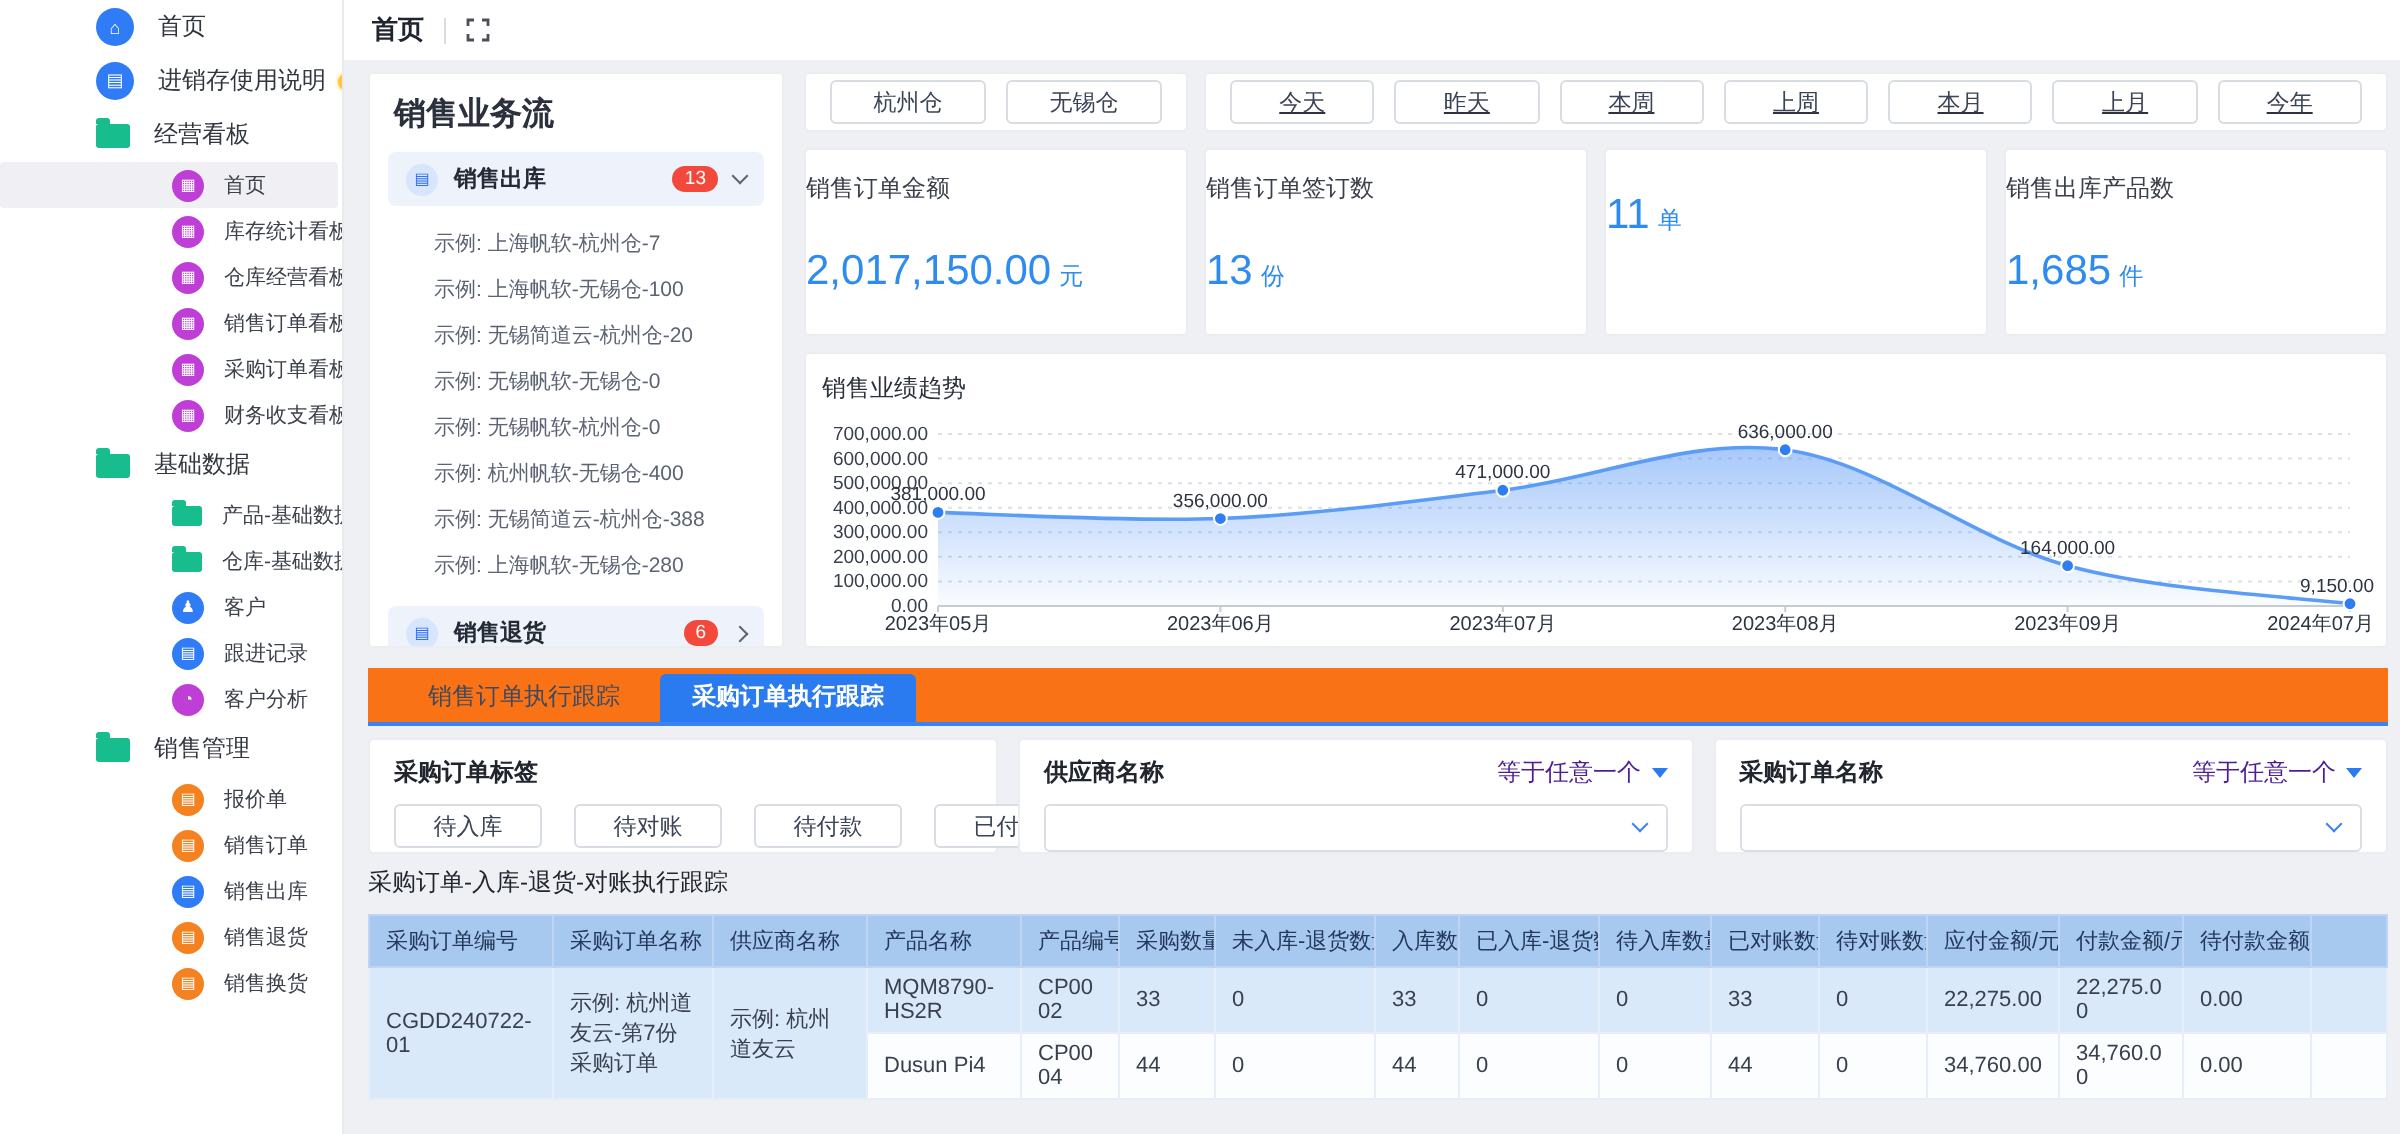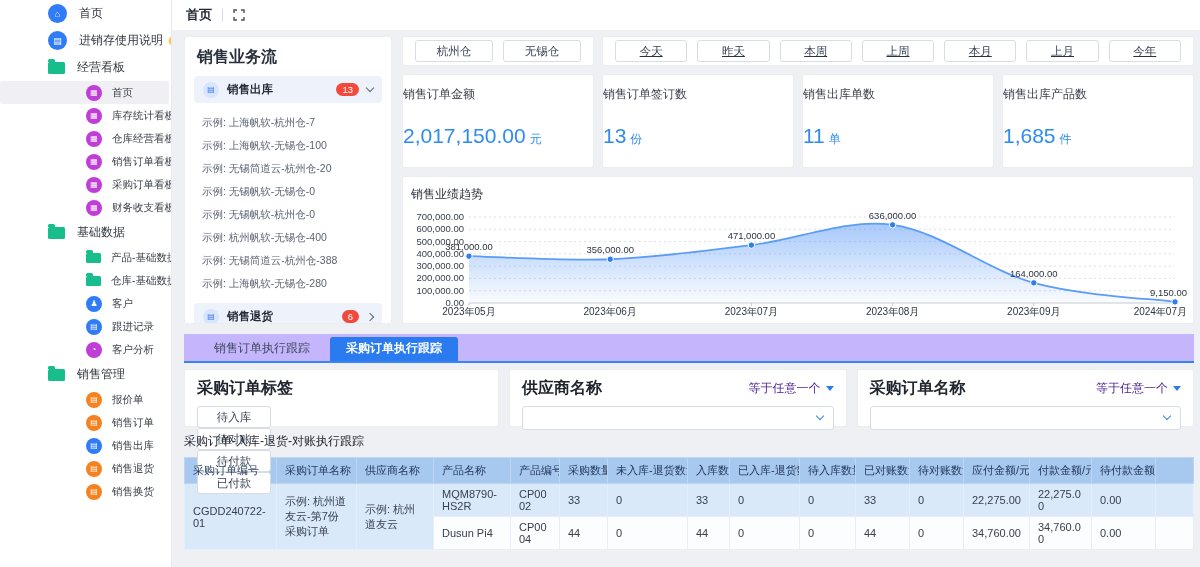--- a/index.html
+++ b/index.html
@@ -320,7 +320,6 @@
               </div>
 
               <div class="panel stat-card">
-                <div class="stat-label">销售出库单数</div>
                 <div class="stat-value"><span>11</span><span class="unit">单</span></div>
               </div>
 

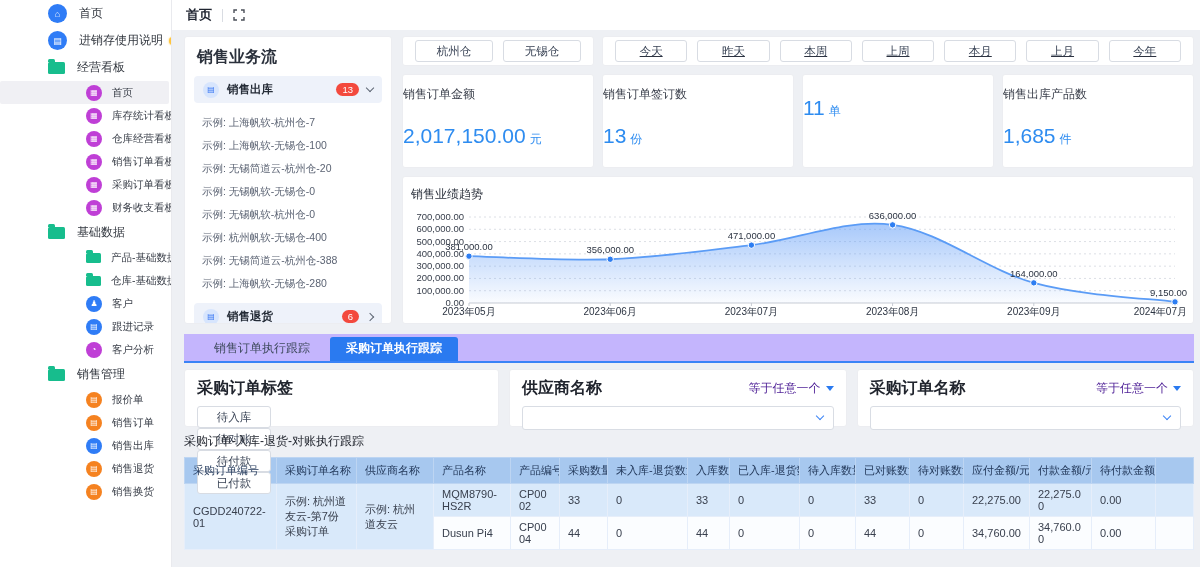--- a/index.html
+++ b/index.html
@@ -55,7 +55,7 @@
   .chev.down { transform:rotate(45deg); margin-top:-3px; }
   .chev.right { transform:rotate(-45deg); }
   .chev.blue { border-color:#3a83f6; }
-  .flow-items { padding:0 8px 8px 17px; }
+  .flow-items { padding:0 8px 8px 32px; }
   .flow-item { height:23px; line-height:23px; font-size:10.5px; color:#5c6474; white-space:nowrap; cursor:pointer; }
 
   .right-col { flex:1; min-width:0; display:flex; flex-direction:column; }

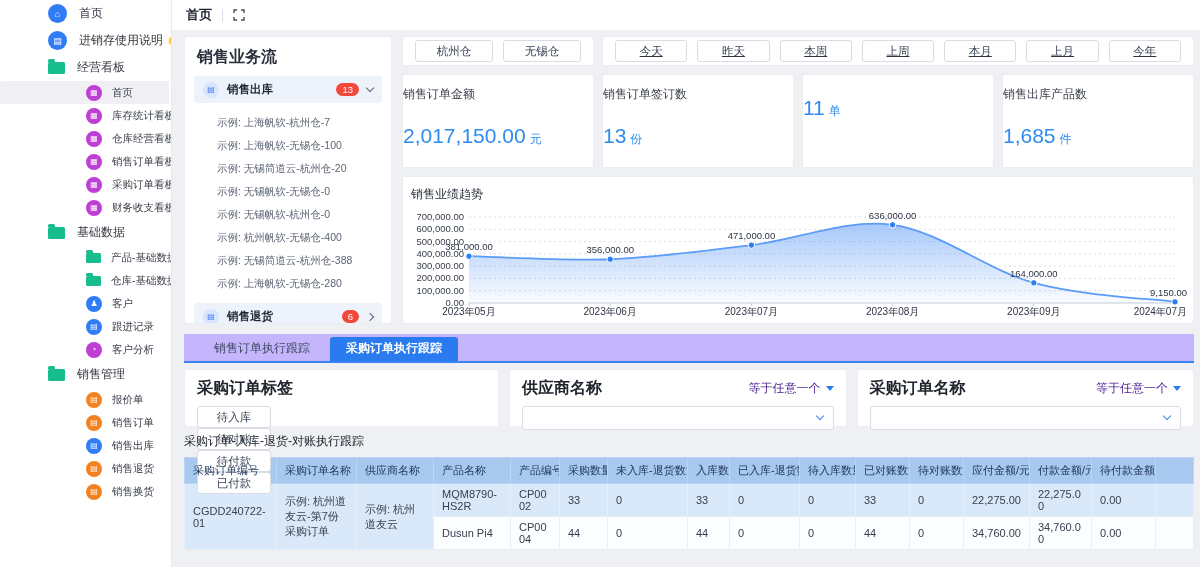--- a/index.html
+++ b/index.html
@@ -75,7 +75,7 @@
 
   
   .row2 { margin-top:10px; }
-  .tabstrip2 { background:#c4b5fd; }
+  .tabstrip2 { background:#f97316; }
   .filters { display:flex; gap:10px; margin-top:6px; height:58px; }
   .fcard { padding:8px 12px; }
   .fcard.tags { width:315px; flex:none; }

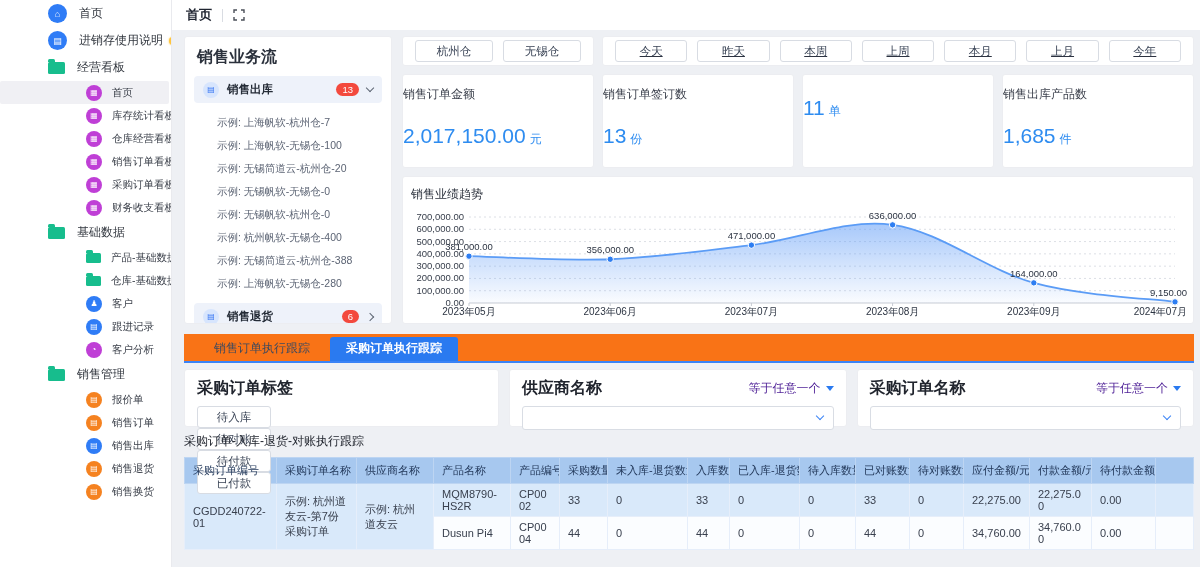--- a/index.html
+++ b/index.html
@@ -80,7 +80,7 @@
   .fcard { padding:8px 12px; }
   .fcard.tags { width:315px; flex:none; }
   .fcard.sel { flex:1; min-width:0; }
-  .flabel { font-size:16px; font-weight:bold; color:#21252e; }
+  .flabel { font-size:12px; font-weight:bold; color:#21252e; }
   .tagbtns { display:flex; gap:0; margin-top:7px;flex-direction:column; }
   .tagbtns .fbtn { flex:none; width:74px; }
   .fhead { display:flex; justify-content:space-between; align-items:center; }

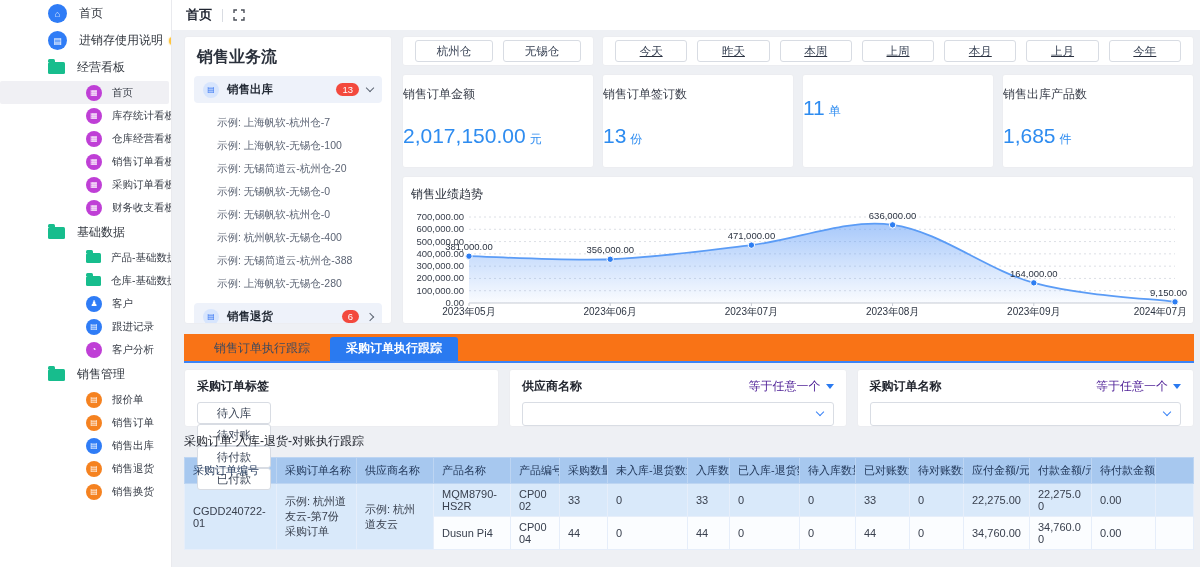--- a/index.html
+++ b/index.html
@@ -81,7 +81,7 @@
   .fcard.tags { width:315px; flex:none; }
   .fcard.sel { flex:1; min-width:0; }
   .flabel { font-size:12px; font-weight:bold; color:#21252e; }
-  .tagbtns { display:flex; gap:0; margin-top:7px;flex-direction:column; }
+  .tagbtns { display:flex; gap:16px; margin-top:7px; }
   .tagbtns .fbtn { flex:none; width:74px; }
   .fhead { display:flex; justify-content:space-between; align-items:center; }
   .op-link { color:#4c1d95; font-size:12px; display:flex; align-items:center; gap:5px; cursor:pointer; }

